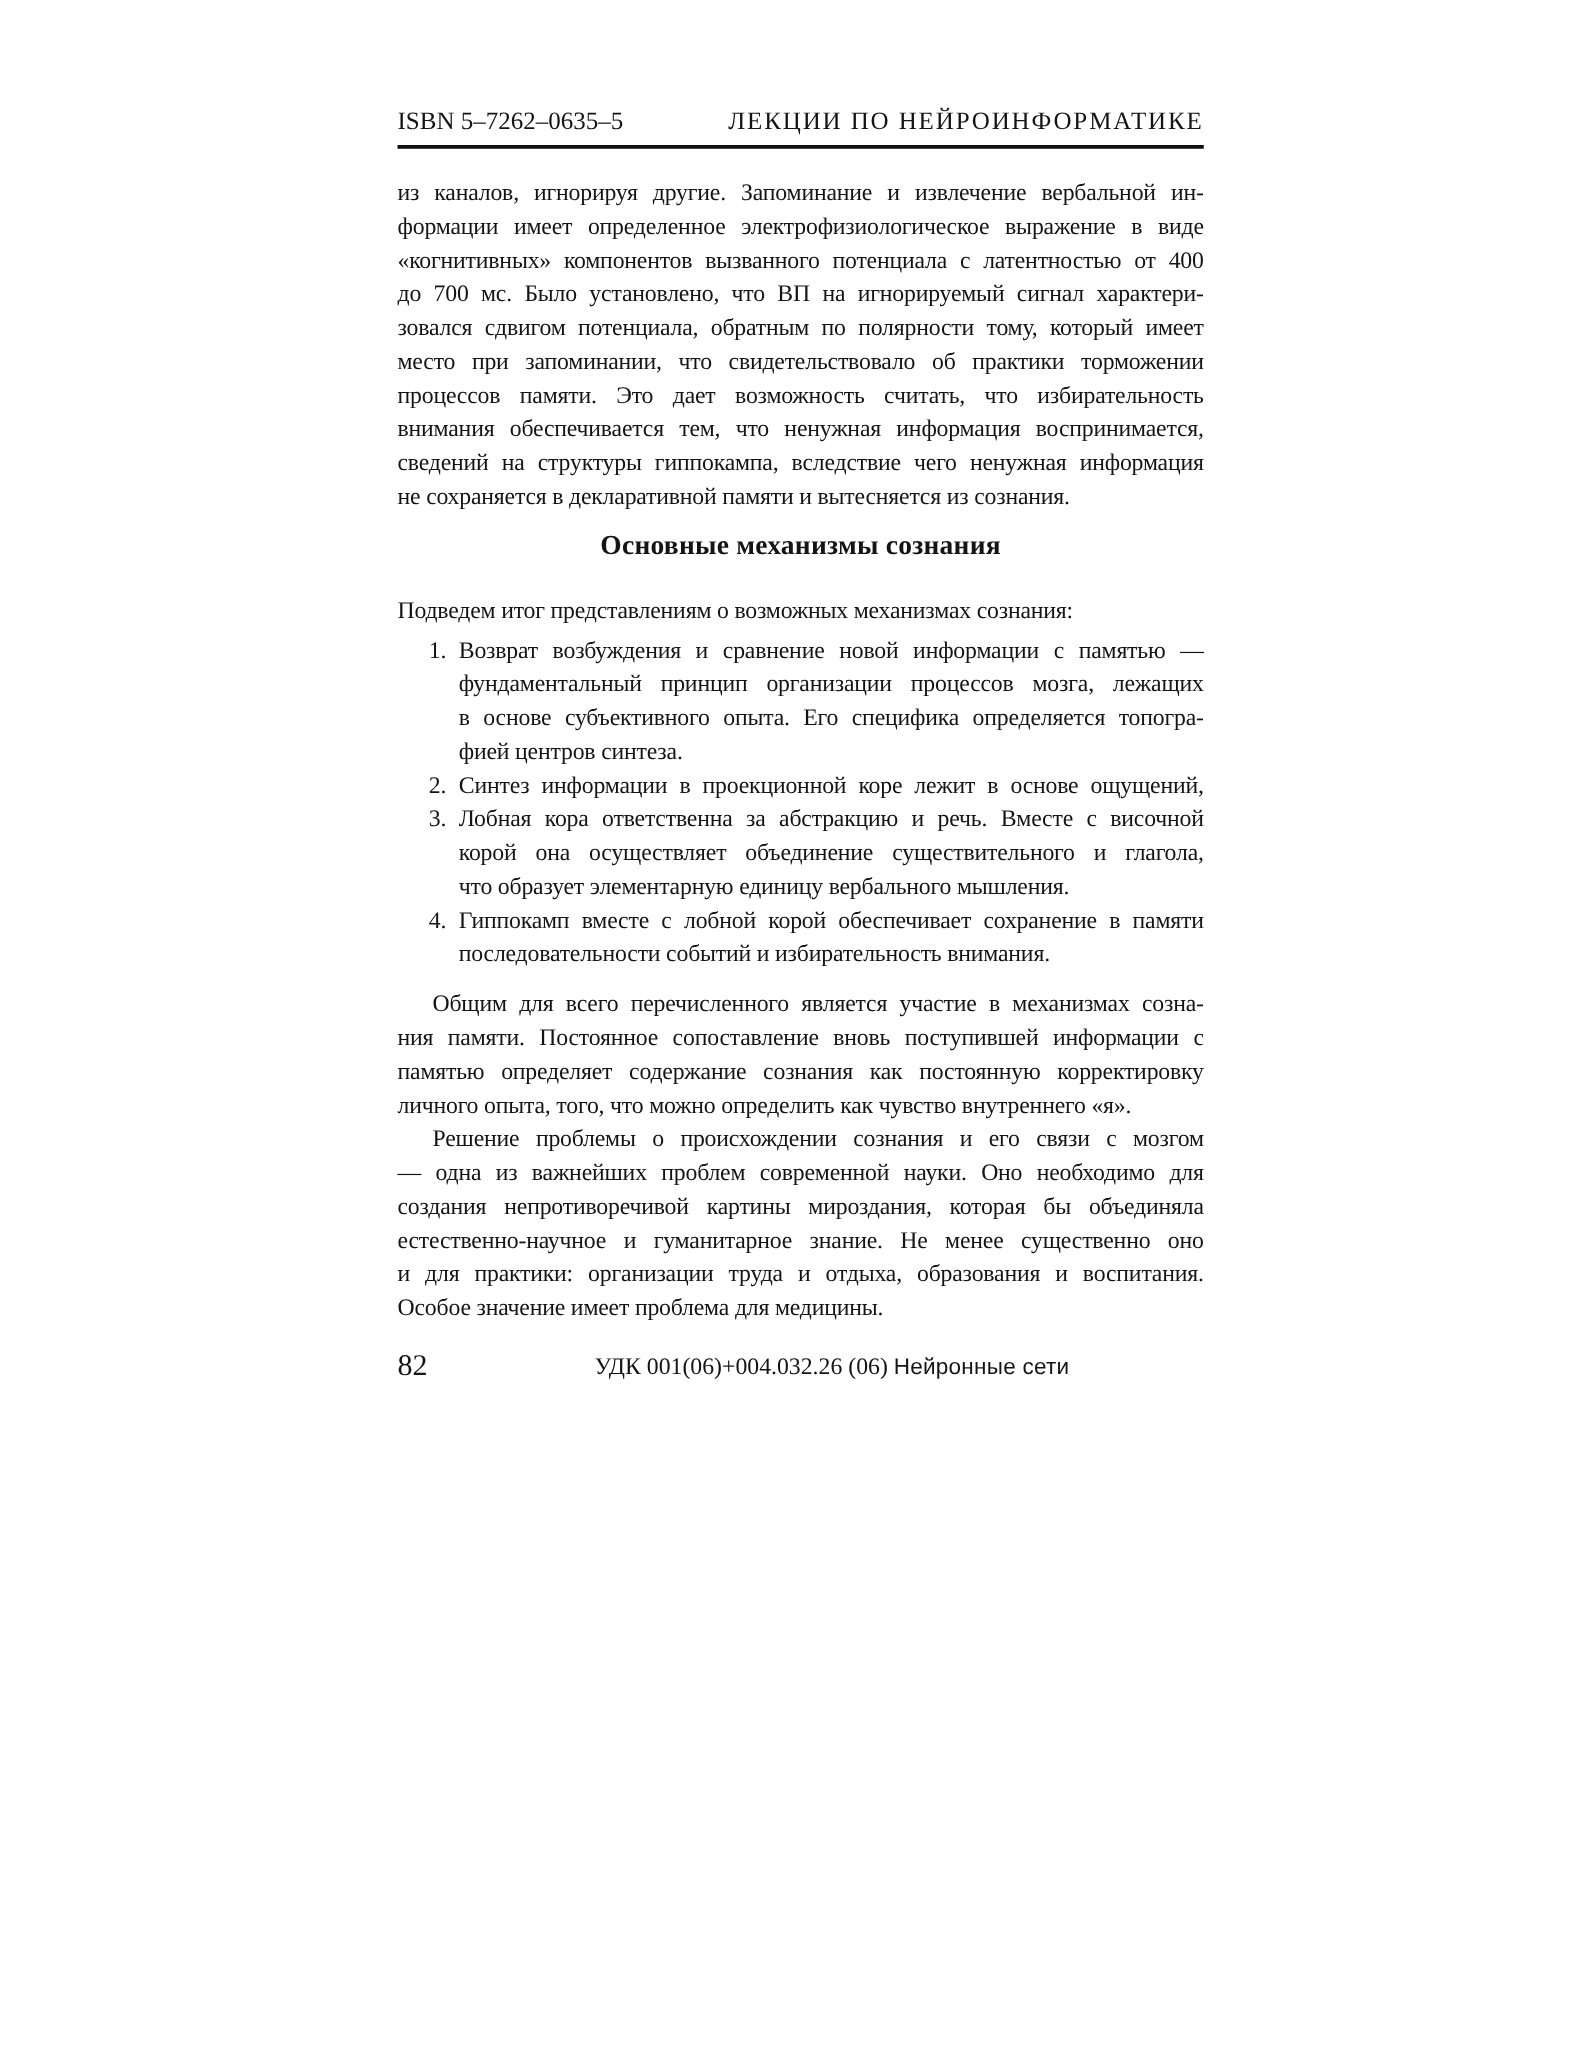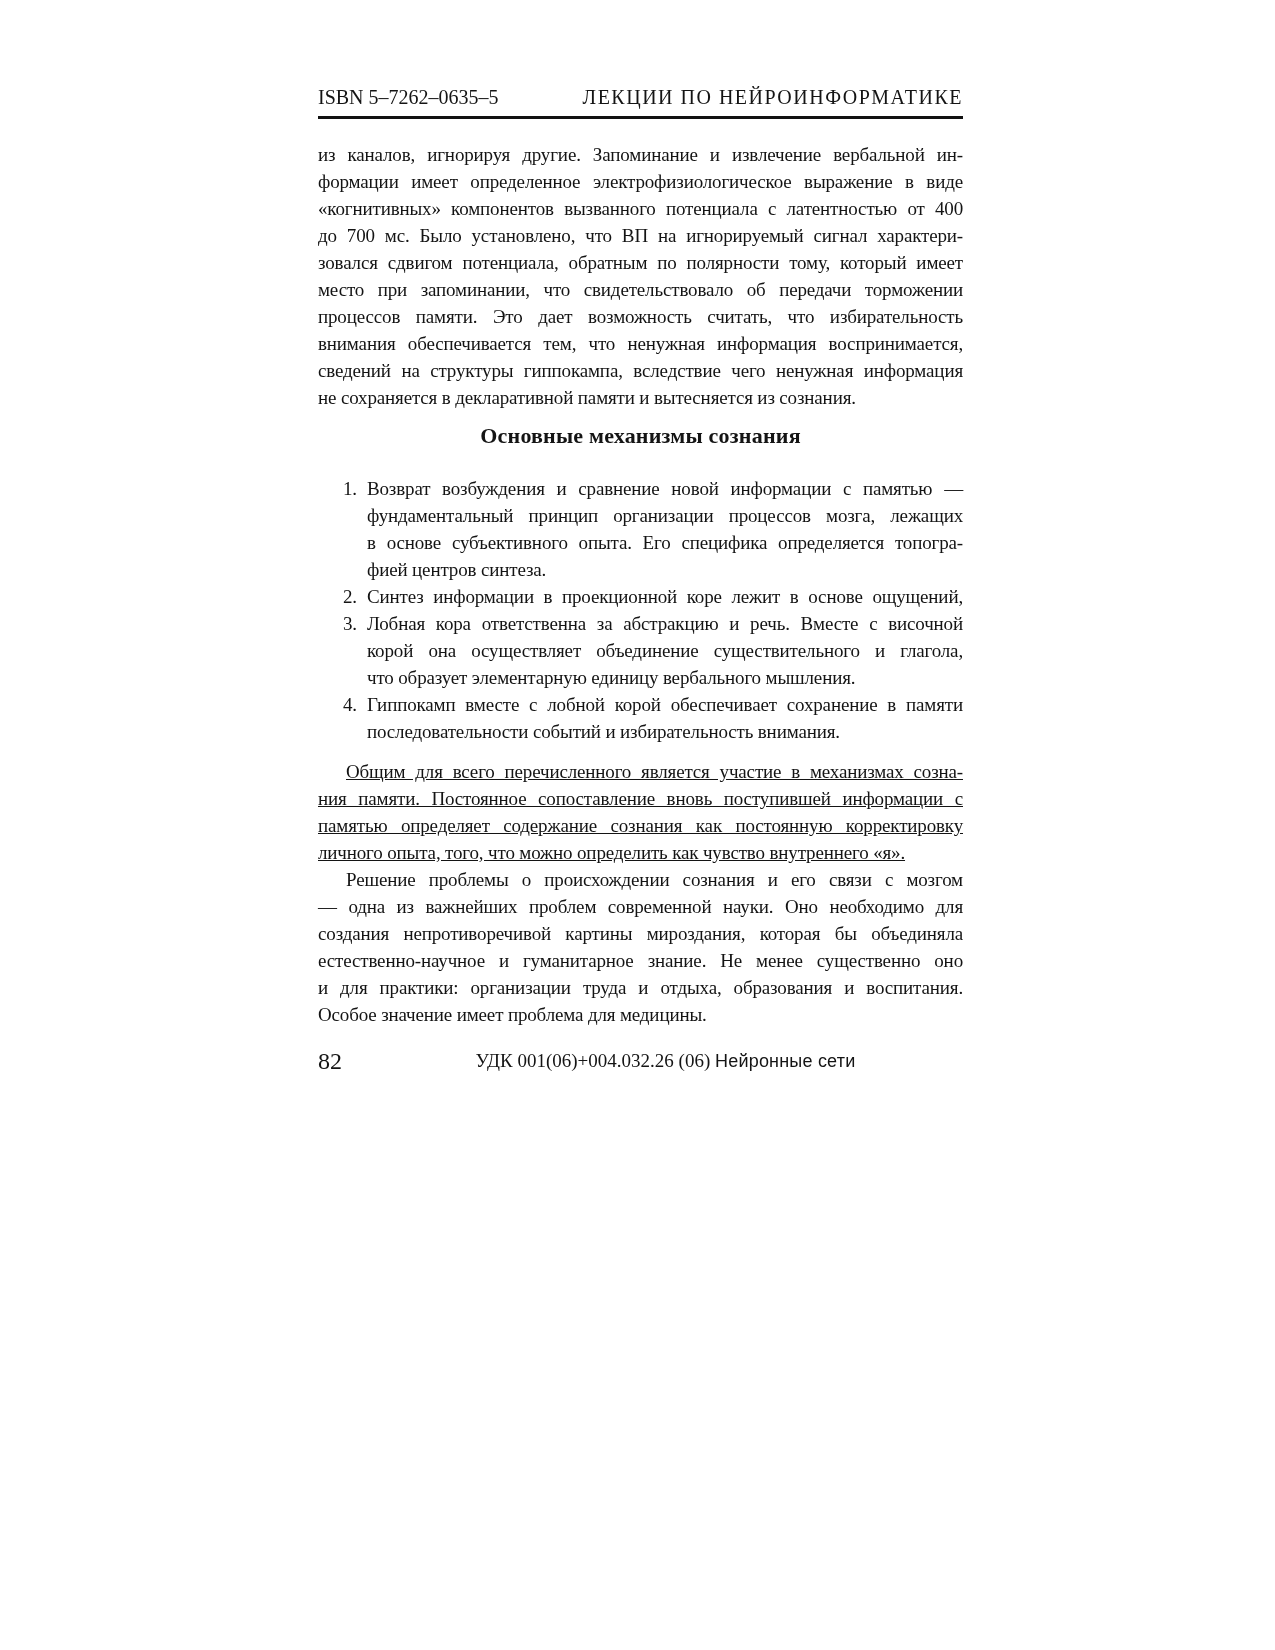--- a/index.html
+++ b/index.html
@@ -99,7 +99,7 @@
         <div class="line">«когнитивных» компонентов вызванного потенциала с латентностью от 400</div>
         <div class="line">до 700 мс. Было установлено, что ВП на игнорируемый сигнал характери-</div>
         <div class="line">зовался сдвигом потенциала, обратным по полярности тому, который имеет</div>
-        <div class="line">место при запоминании, что свидетельствовало об передачи торможении</div>
+        <div class="line">место при запоминании, что свидетельствовало об практики торможении</div>
         <div class="line">процессов памяти. Это дает возможность считать, что избирательность</div>
         <div class="line">внимания обеспечивается тем, что ненужная информация воспринимается,</div>
         <div class="line">сведений на структуры гиппокампа, вследствие чего ненужная информация</div>

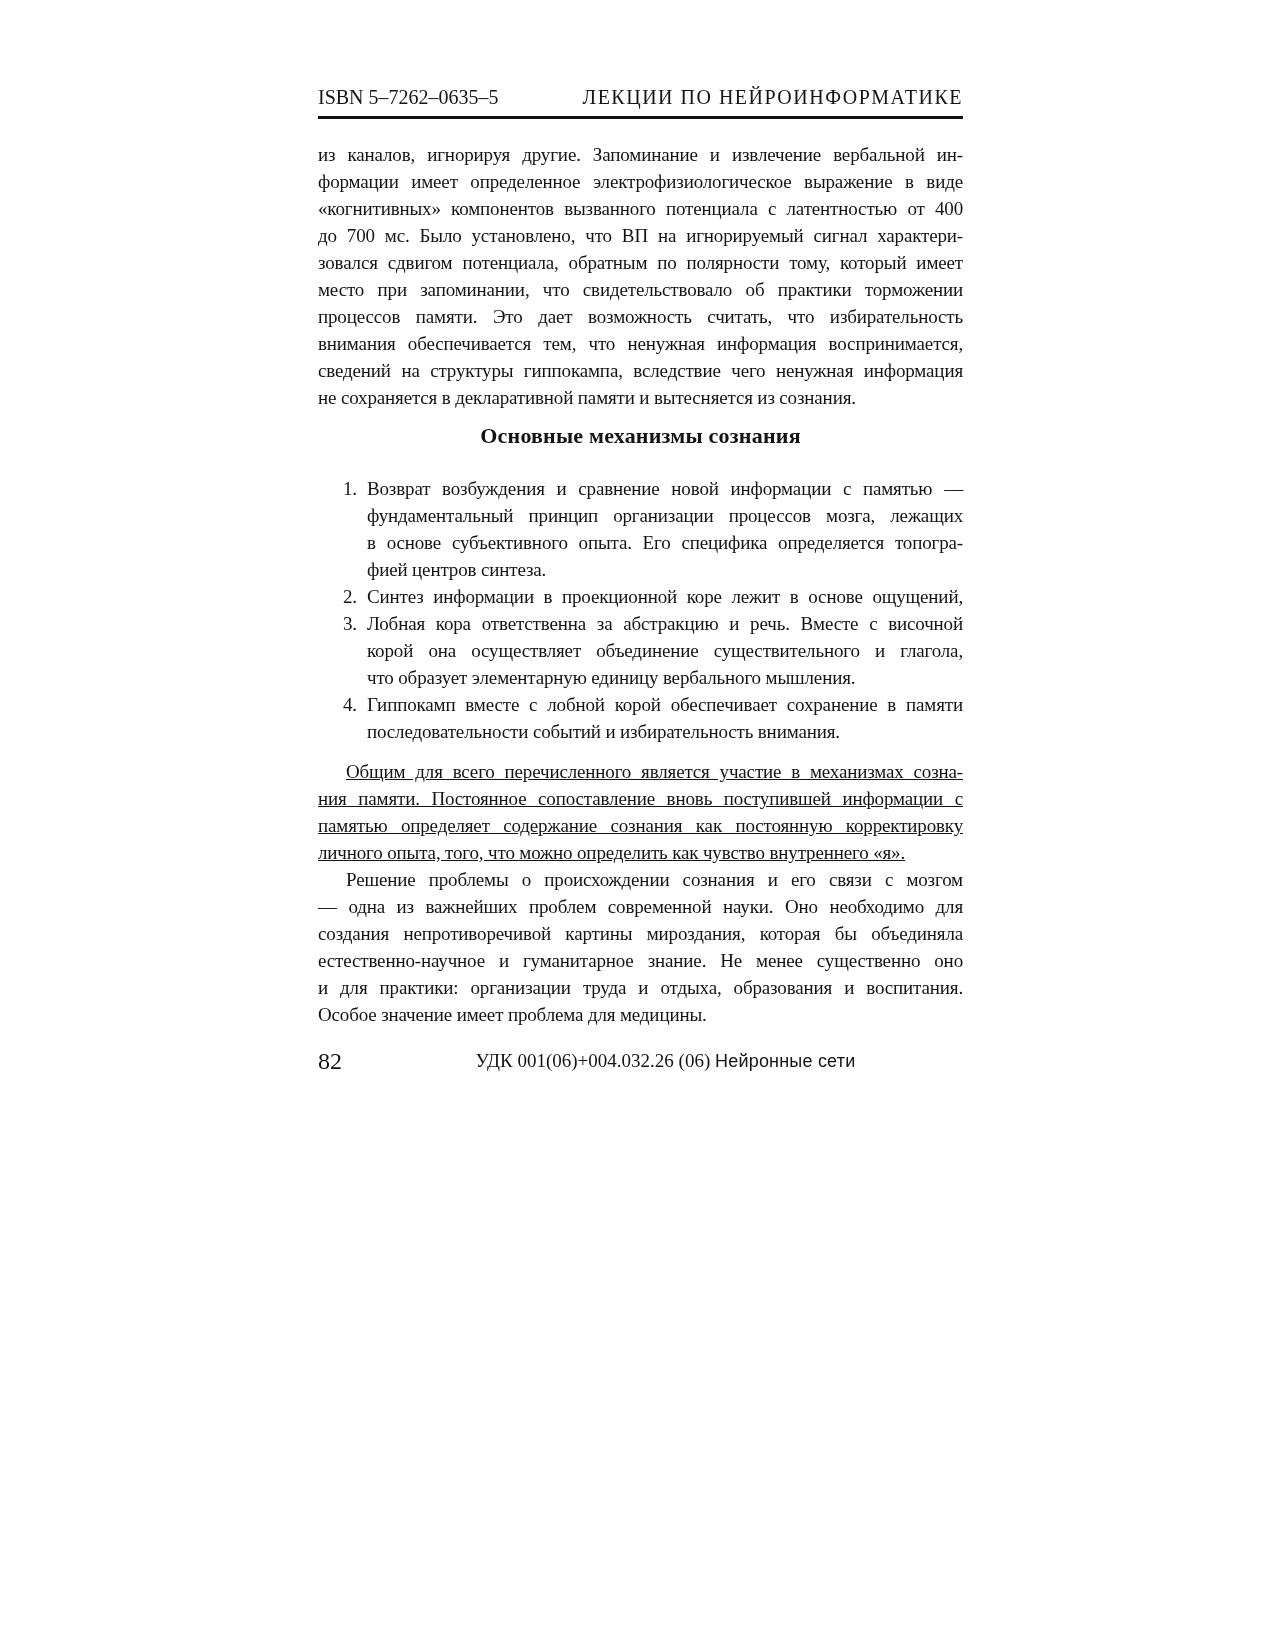--- a/index.html
+++ b/index.html
@@ -108,6 +108,9 @@
 
     <div class="section-heading">Основные механизмы сознания</div>
 
+    <div class="bodytext">
+      <div class="line last">Подведем итог представлениям о возможных механизмах сознания:</div>
+    </div>
 
     <div class="numbered-list bodytext">
       <div class="list-item">

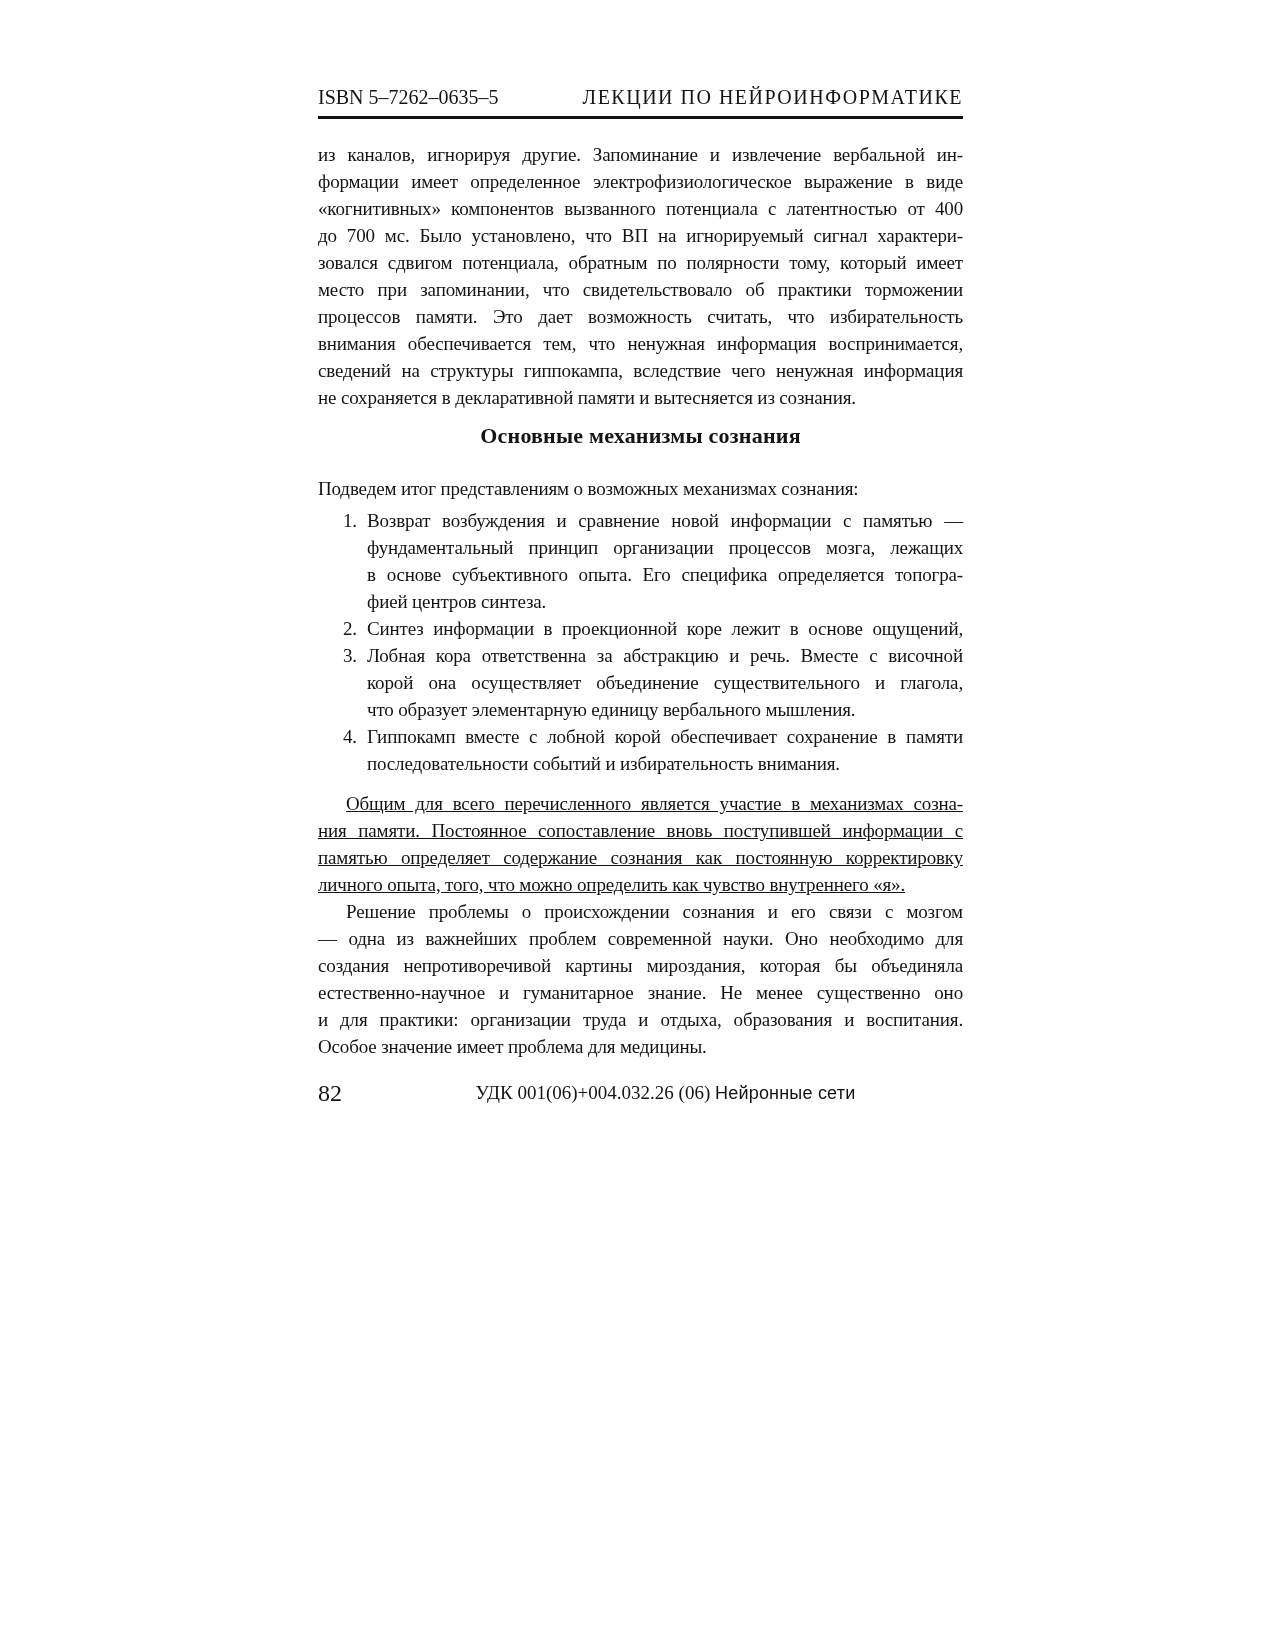--- a/index.html
+++ b/index.html
@@ -55,7 +55,7 @@
   }
   .list-item .item-lines { flex: 1 1 auto; min-width: 0; }
 
-  .para-after-list { margin-top: 13px; text-decoration: underline; }
+  .para-after-list { margin-top: 13px; }
 
   
   .page-footer {

